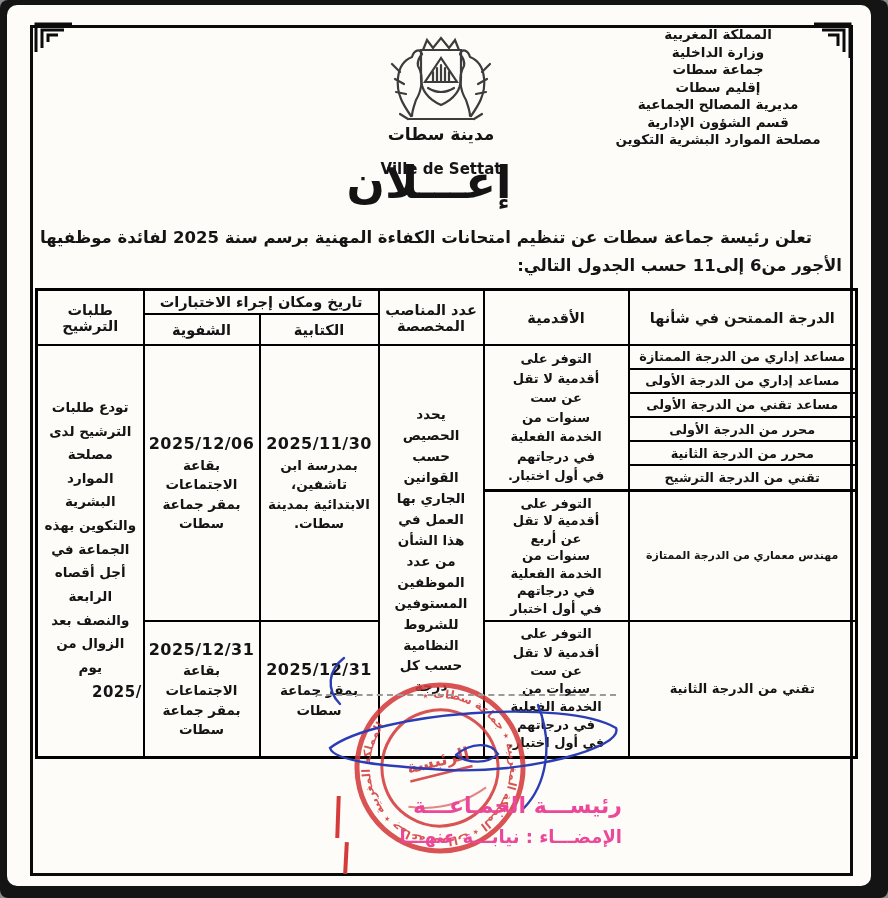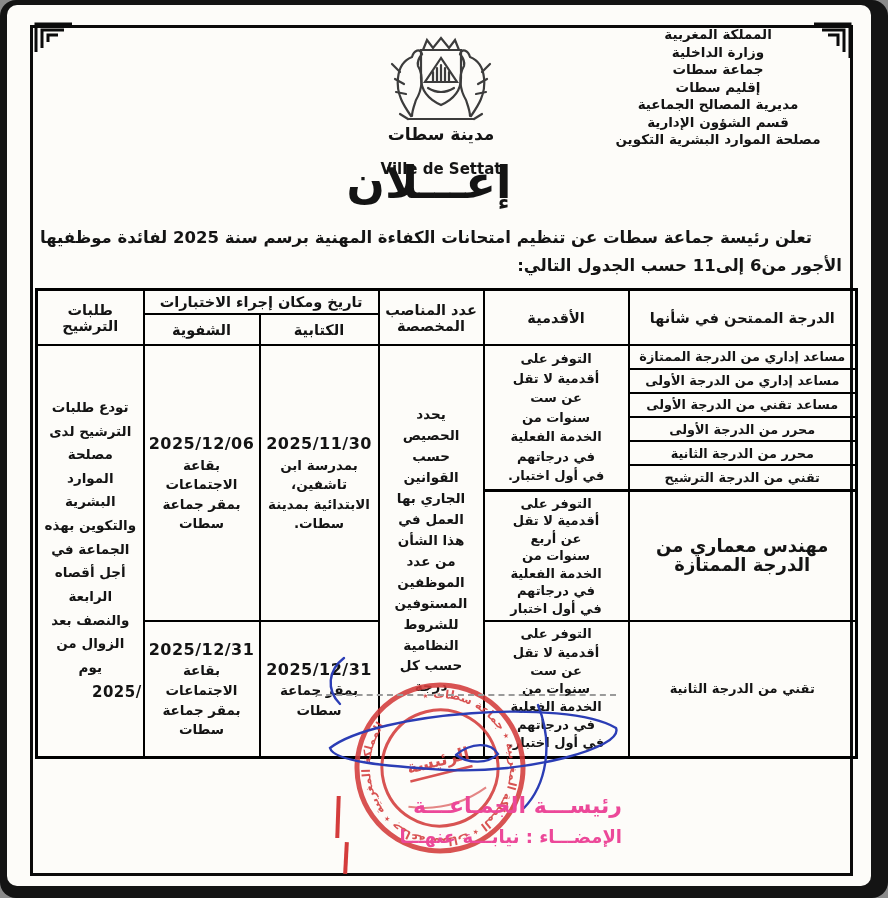--- a/index.html
+++ b/index.html
@@ -3,7 +3,7 @@
 <meta charset="utf-8">
 <style>
   html,body{margin:0;padding:0;background:#8a8a8a;}
-  .scan{position:relative;width:888px;height:898px;background:#141414;border-radius:16px;
+  .scan{position:relative;width:888px;height:898px;background:#141414;border-radius:8px;
         overflow:hidden;font-family:"DejaVu Sans",sans-serif;color:#141414;}
   .paper{position:absolute;left:7px;top:5px;right:17px;bottom:12px;background:#fdfcf9;
          border-radius:10px;z-index:0;}

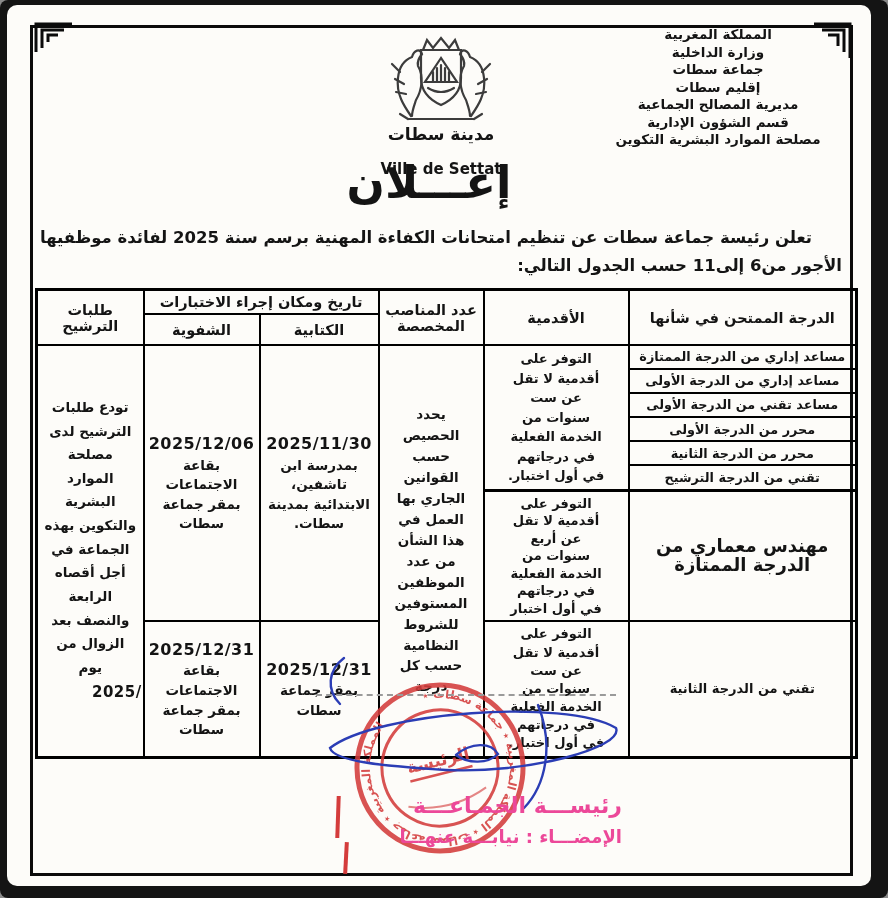--- a/index.html
+++ b/index.html
@@ -170,7 +170,7 @@
           </tr>
 
       <tr class="thick r7">
-        <td class="deg" style="height:auto;font-size:18px;">مهندس معماري من الدرجة الممتازة</td>
+        <td class="deg" style="height:auto;font-size:11px;">مهندس معماري من الدرجة الممتازة</td>
         <td class="sen" style="line-height:1.35;">التوفر على أقدمية لا تقل عن أربع سنوات من الخدمة الفعلية في درجاتهم في أول اختبار</td>
       </tr>
       <tr class="r8">

